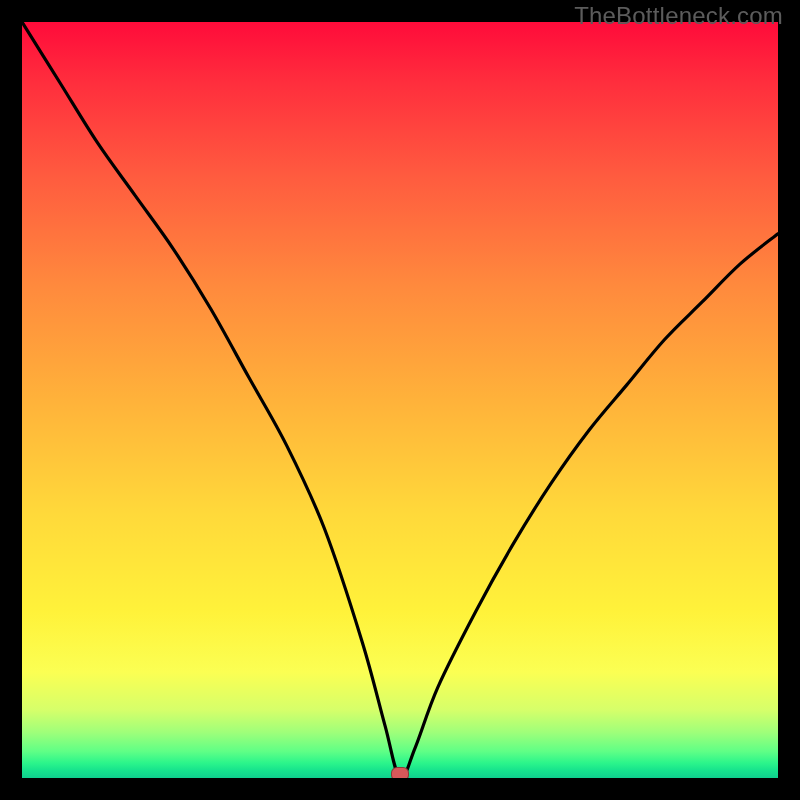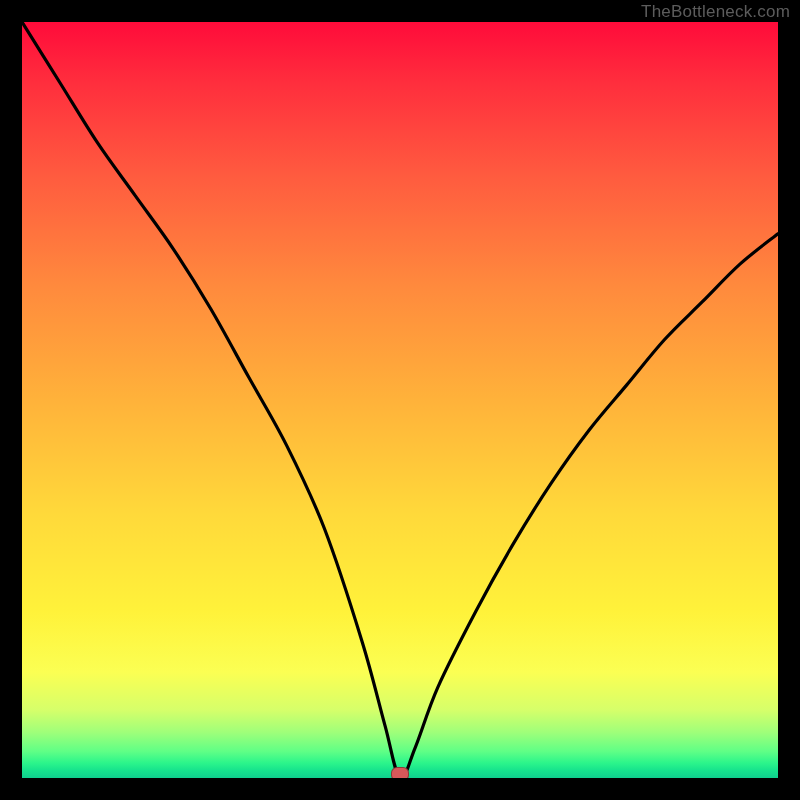--- a/index.html
+++ b/index.html
@@ -20,9 +20,9 @@
   .watermark {
     position: absolute;
     top: 2px;
-    right: 10px;
+    right: 17px;
     color: #5c5c5c;
-    font-size: 17px;
+    font-size: 24px;
     font-weight: 500;
     letter-spacing: 0.2px;
     z-index: 5;

